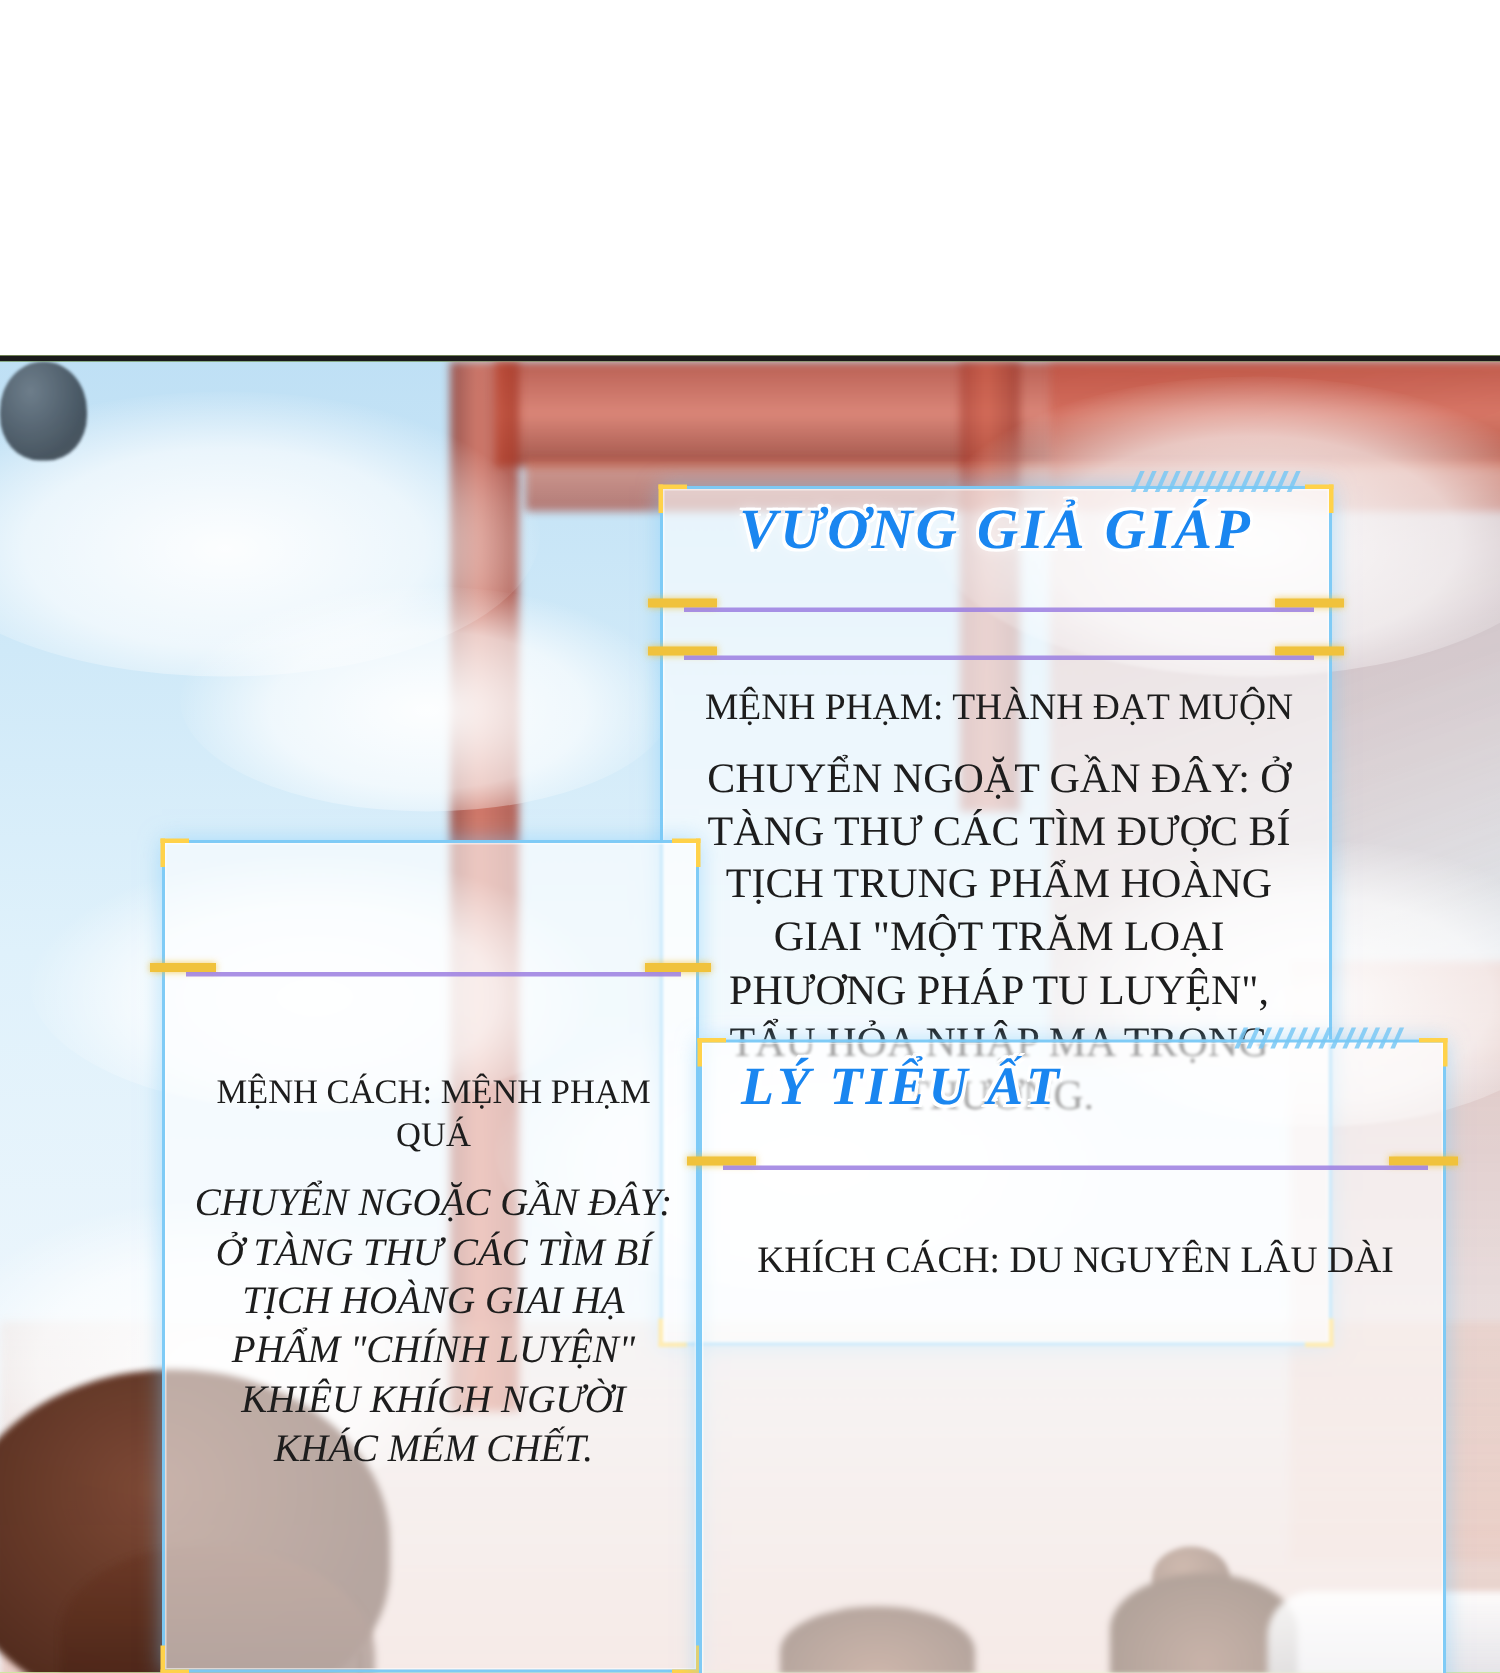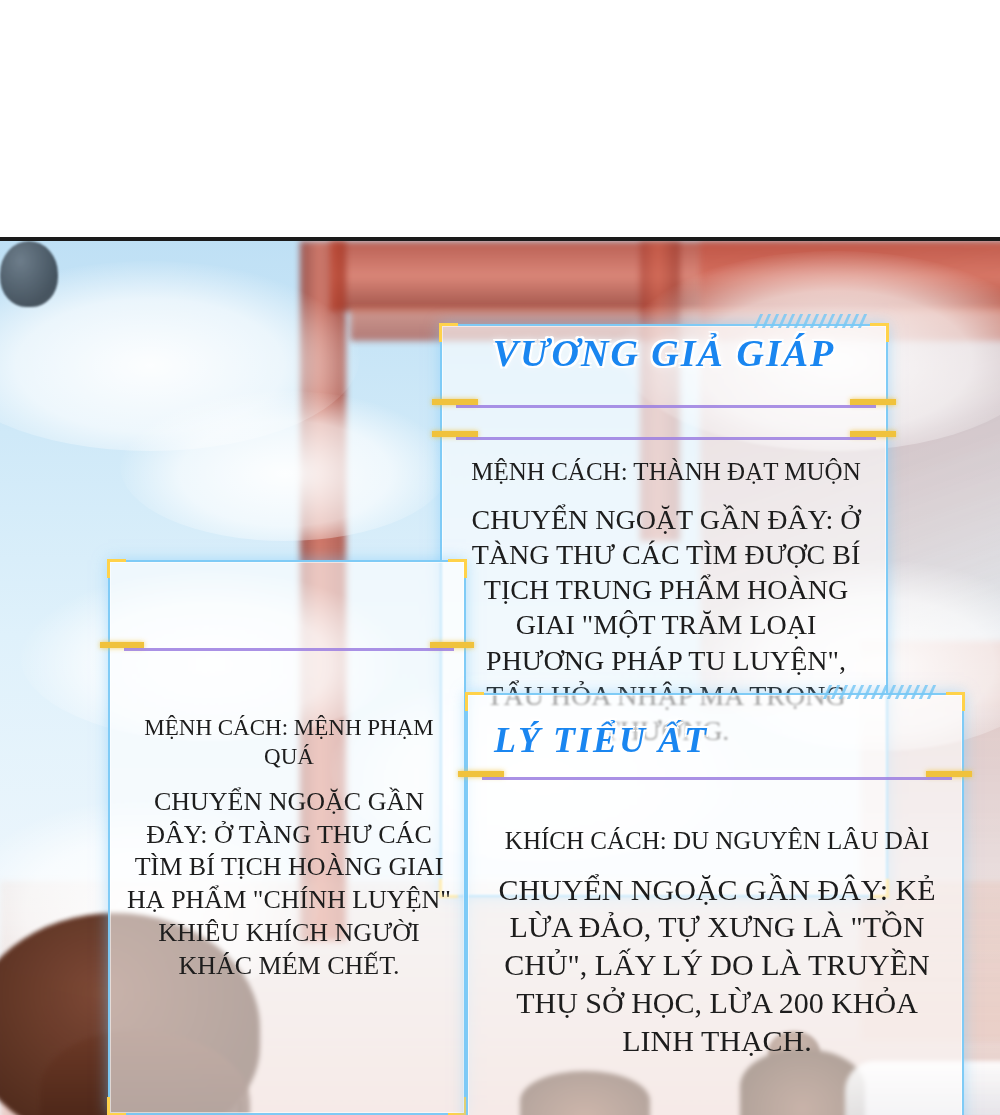--- a/index.html
+++ b/index.html
@@ -311,7 +311,7 @@
       <div class="purple-line" style="left:14px; top:111px; width:420px;"></div>
       <div class="panel-title">VƯƠNG GIẢ GIÁP</div>
       <div class="panel-body">
-        <p class="line-fate">MỆNH CÁCH: THÀNH ĐẠT MUỘN</p>
+        <p class="line-fate">MỆNH PHẠM: THÀNH ĐẠT MUỘN</p>
         <p class="line-desc">CHUYỂN NGOẶT GẦN ĐÂY: Ở TÀNG THƯ CÁC TÌM ĐƯỢC BÍ TỊCH TRUNG PHẨM HOÀNG GIAI "MỘT TRĂM LOẠI PHƯƠNG PHÁP TU LUYỆN", TẨU HỎA NHẬP MA TRỌNG THƯƠNG.</p>
       </div>
     </div>

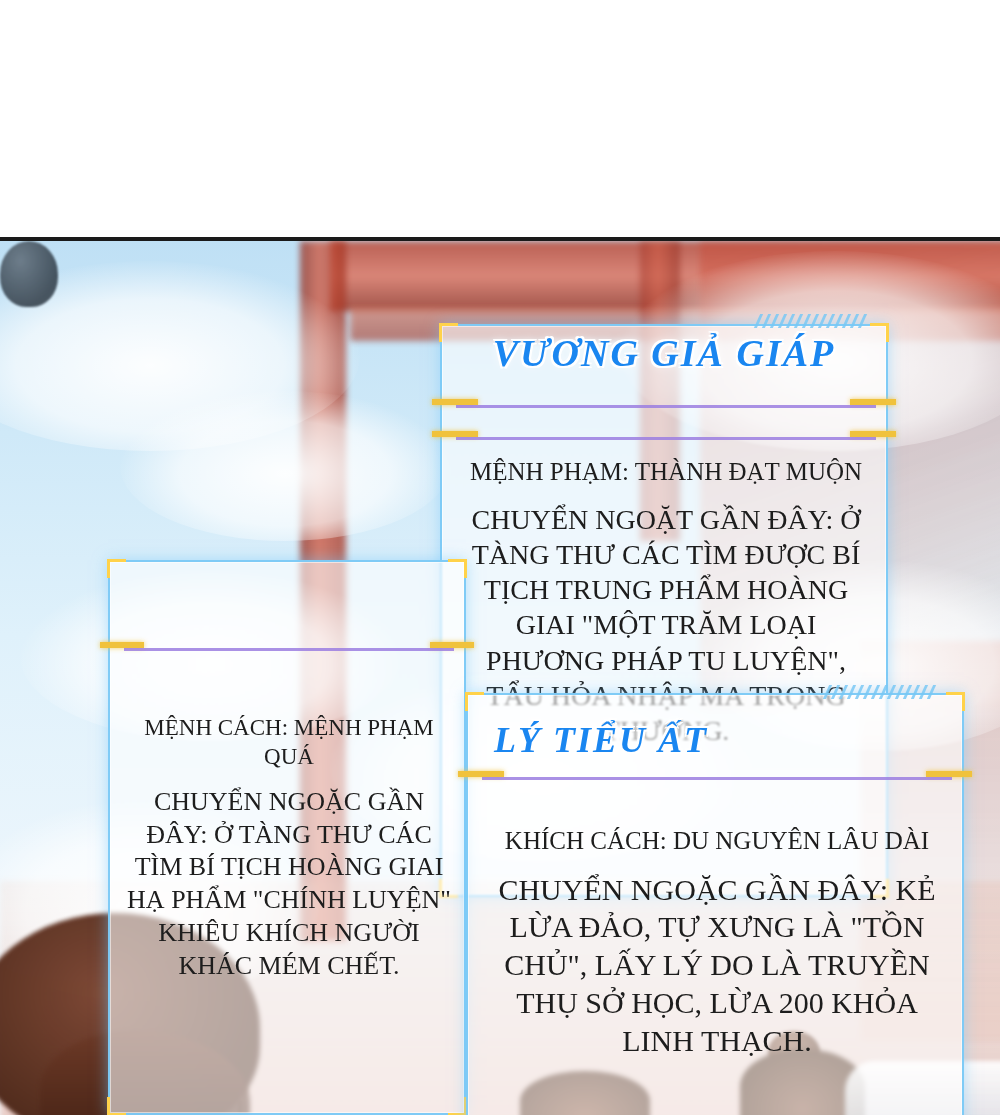--- a/index.html
+++ b/index.html
@@ -242,7 +242,7 @@
 
   
   #panel-ly { left: 466px; top: 452px; width: 498px; height: 568px; }
-  #panel-ly .panel-title { top: 24px; font-size: 36px; text-align: left; padding-left: 26px; }
+  #panel-ly .panel-title { top: 8px; font-size: 36px; text-align: left; padding-left: 26px; }
   #panel-ly .panel-body  { left: 16px; top: 130px; width: 466px; }
   #panel-ly .line-fate   { font-size: 25px; }
   #panel-ly .line-desc   { font-size: 30px; }

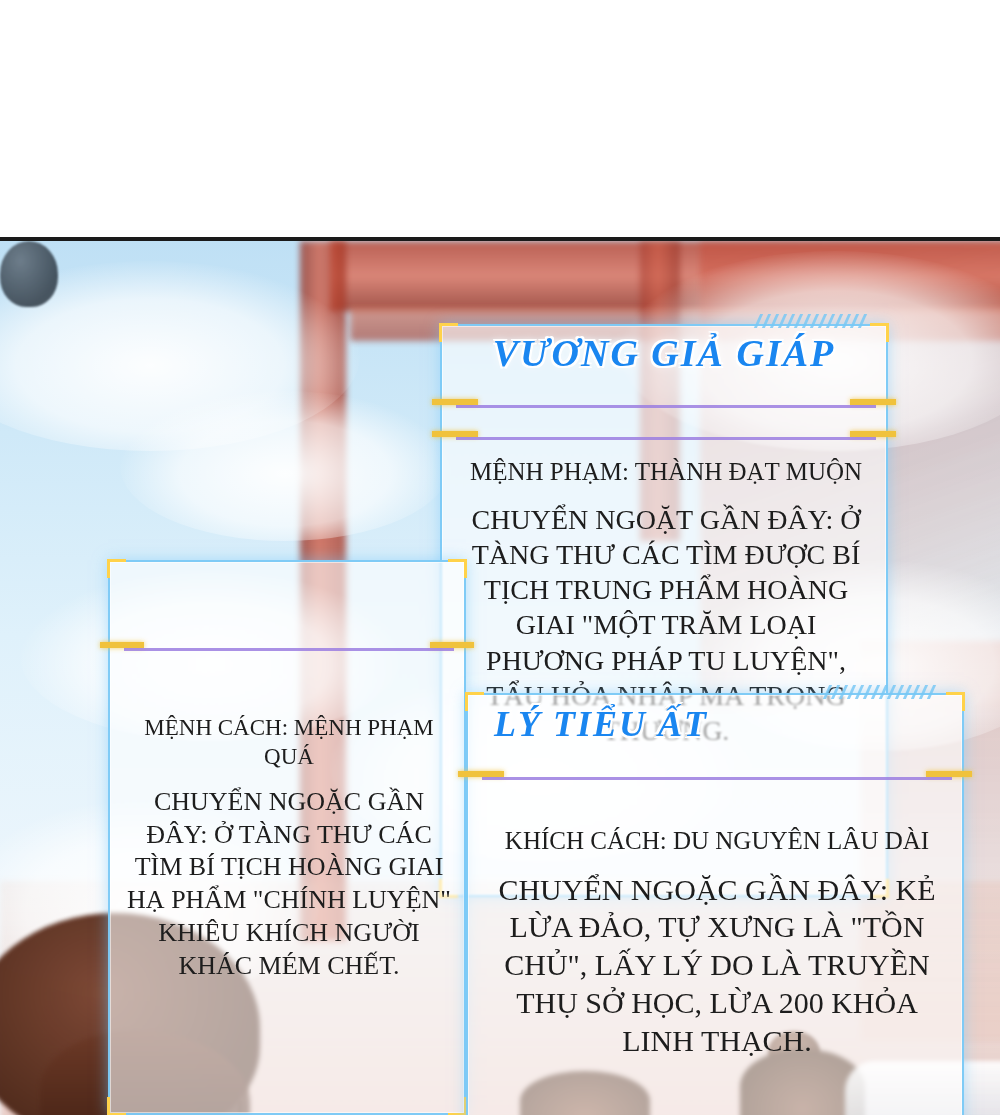--- a/index.html
+++ b/index.html
@@ -238,7 +238,7 @@
   #panel-truong .panel-title { top: 6px; font-size: 33px; }
   #panel-truong .panel-body  { left: 14px; top: 140px; width: 330px; }
   #panel-truong .line-fate   { font-size: 23px; margin-top: 12px; }
-  #panel-truong .line-desc   { font-size: 26px; }
+  #panel-truong .line-desc   { font-size: 26px; font-style: italic; }
 
   
   #panel-ly { left: 466px; top: 452px; width: 498px; height: 568px; }

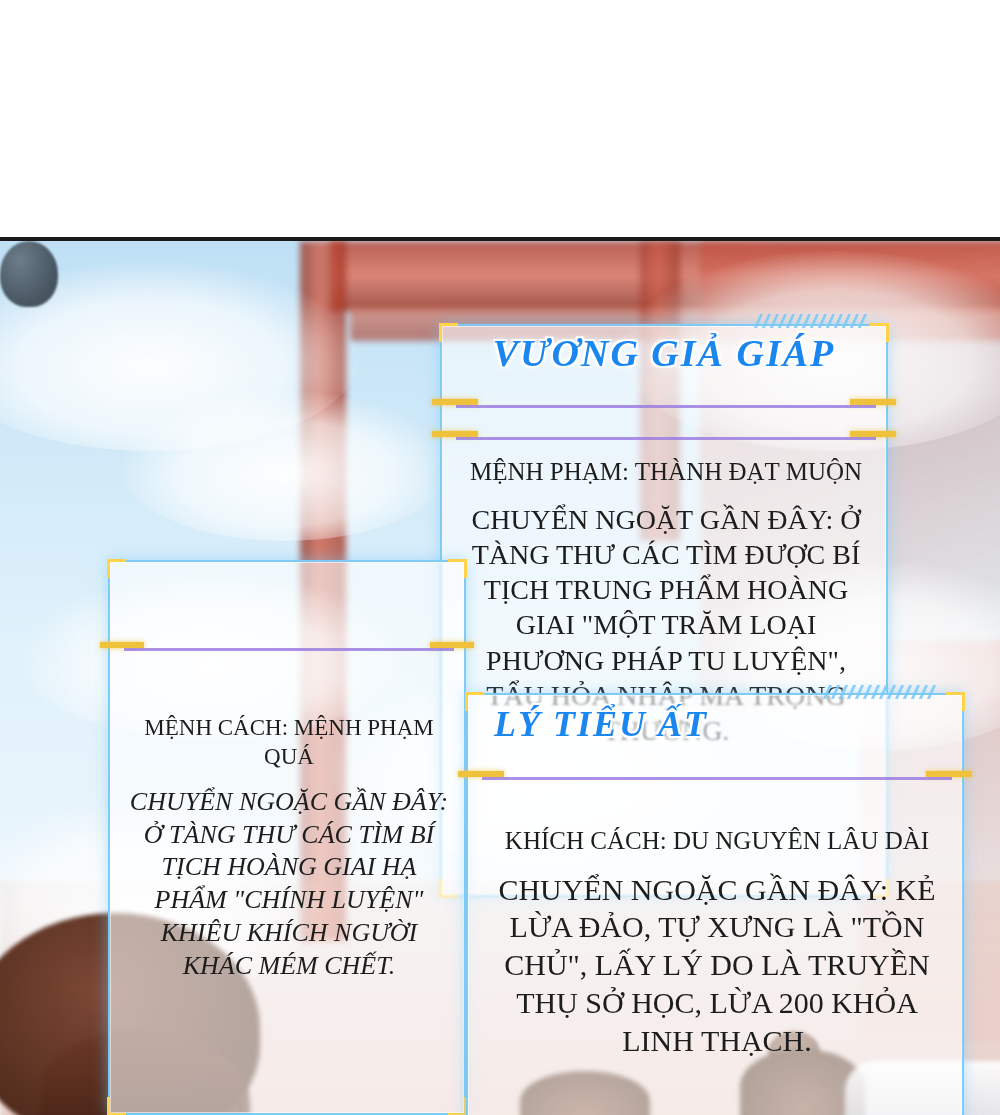--- a/index.html
+++ b/index.html
@@ -356,7 +356,6 @@
       <div class="panel-title">LÝ TIỂU ẤT</div>
       <div class="panel-body">
         <p class="line-fate">KHÍCH CÁCH: DU NGUYÊN LÂU DÀI</p>
-        <p class="line-desc">CHUYỂN NGOẶC GẦN ĐÂY: KẺ LỪA ĐẢO, TỰ XƯNG LÀ "TỒN CHỦ", LẤY LÝ DO LÀ TRUYỀN THỤ SỞ HỌC, LỪA 200 KHỎA LINH THẠCH.</p>
       </div>
     </div>
 

